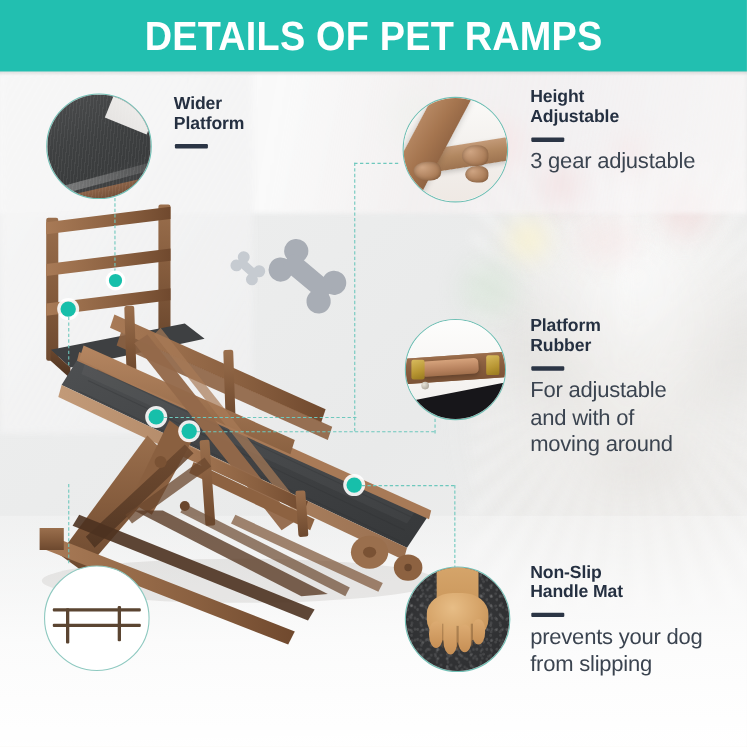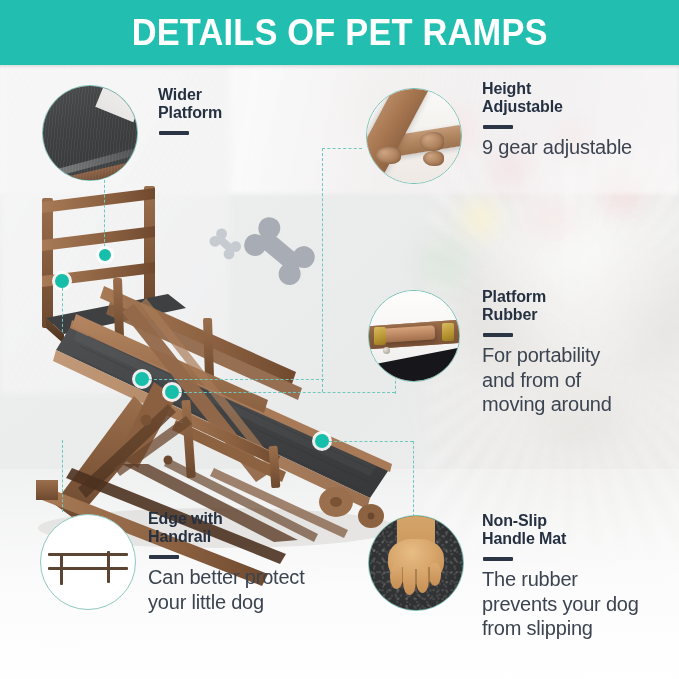--- a/index.html
+++ b/index.html
@@ -495,7 +495,7 @@
     </div>
     <div class="callout-rule"></div>
     <div class="callout-body">
-      <div>9 gear adjustable</div>
+      <div>3 gear adjustable</div>
     </div>
   </div>
 

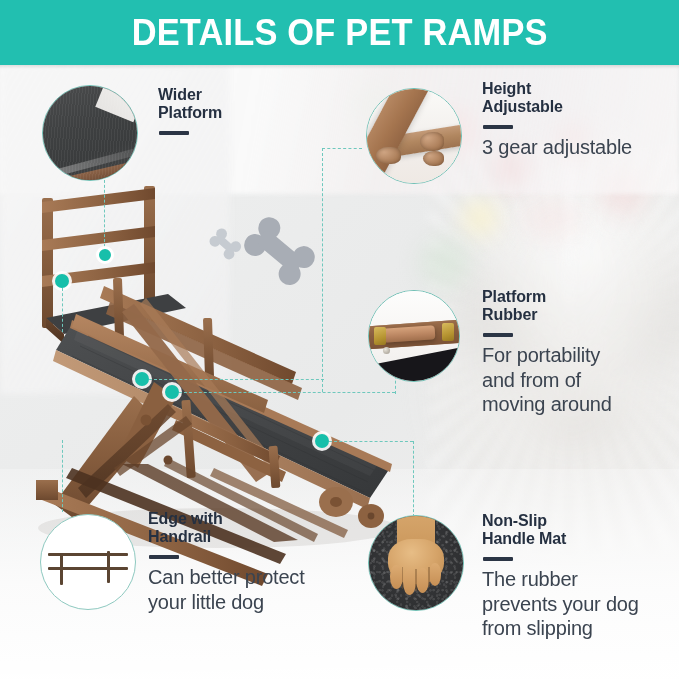--- a/index.html
+++ b/index.html
@@ -518,7 +518,7 @@
     </div>
     <div class="callout-rule"></div>
     <div class="callout-body">
-      <div>For portability</div>
+      <div>For adjustable</div>
       <div>and from of</div>
       <div>moving around</div>
     </div>

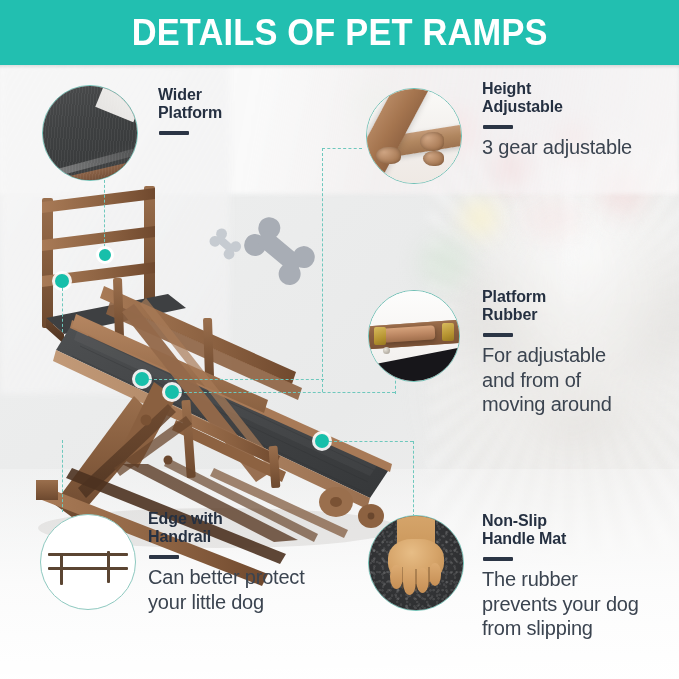--- a/index.html
+++ b/index.html
@@ -519,7 +519,7 @@
     <div class="callout-rule"></div>
     <div class="callout-body">
       <div>For adjustable</div>
-      <div>and from of</div>
+      <div>and with of</div>
       <div>moving around</div>
     </div>
   </div>

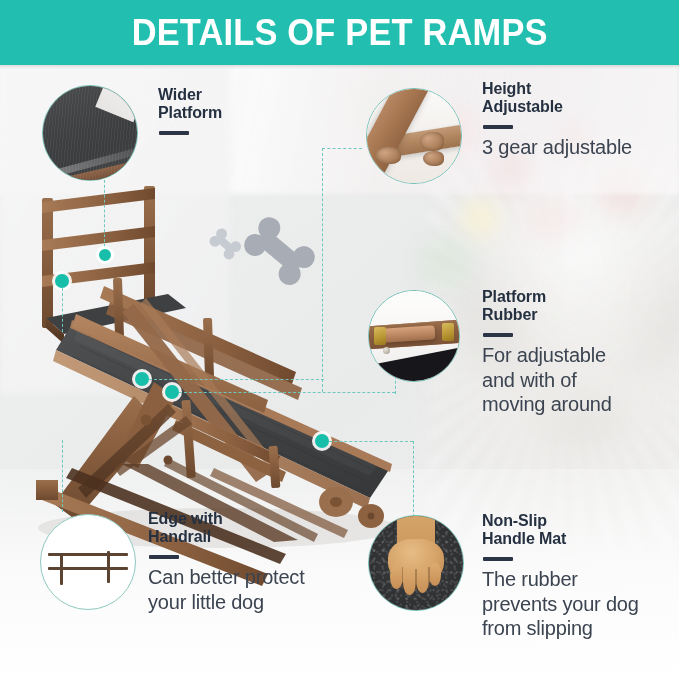--- a/index.html
+++ b/index.html
@@ -533,17 +533,6 @@
     </div>
   </div>
 
-  <div class="callout" style="left:148px;top:510px;width:195px;">
-    <div class="callout-title">
-      <div>Edge with</div>
-      <div>Handrail</div>
-    </div>
-    <div class="callout-rule"></div>
-    <div class="callout-body">
-      <div>Can better protect</div>
-      <div>your little dog</div>
-    </div>
-  </div>
 
   <div class="badge" style="left:368px;top:515px;width:96px;height:96px;">
     <div style="position:absolute;inset:0;">

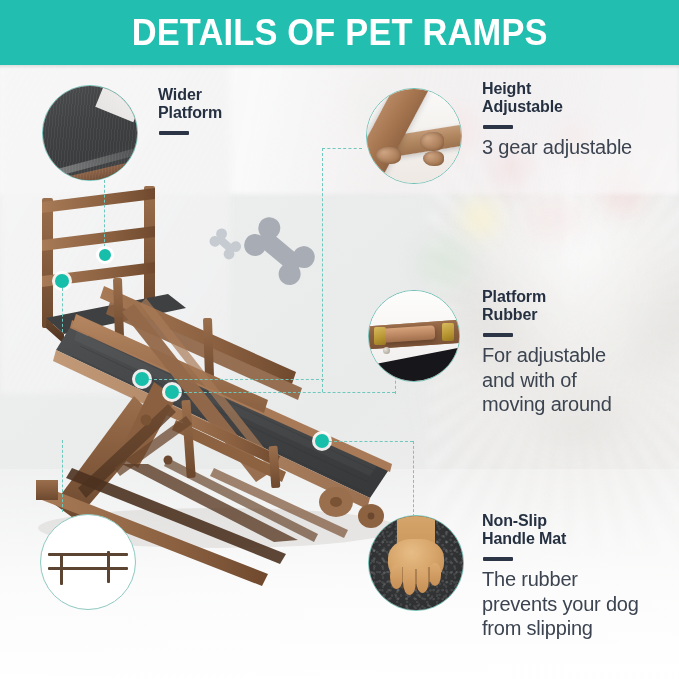--- a/index.html
+++ b/index.html
@@ -556,7 +556,6 @@
     </div>
     <div class="callout-rule"></div>
     <div class="callout-body">
-      <div>The rubber</div>
       <div>prevents your dog</div>
       <div>from slipping</div>
     </div>

